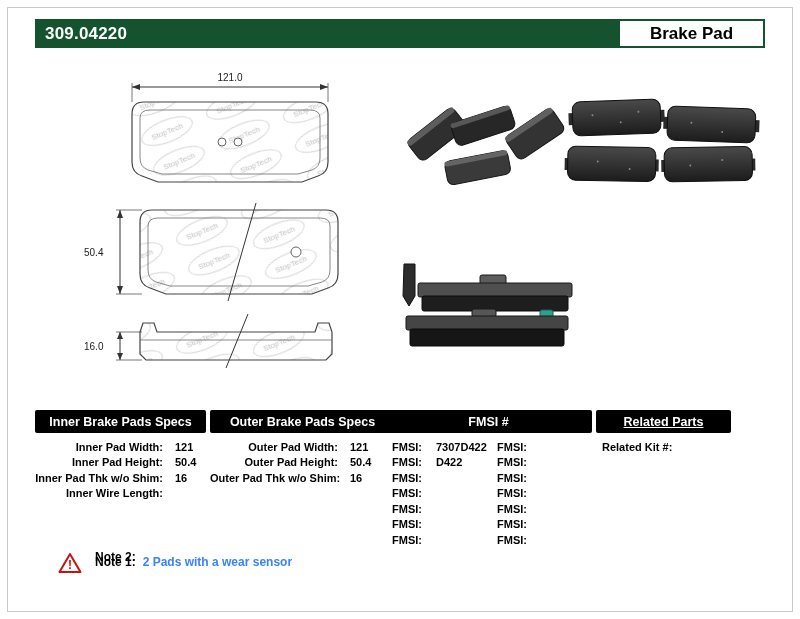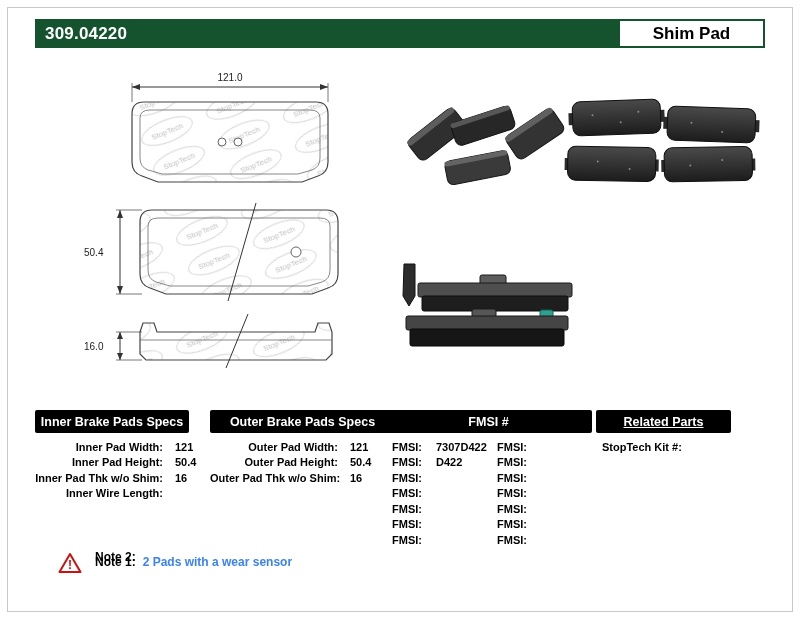--- a/index.html
+++ b/index.html
@@ -56,7 +56,7 @@
   <header class="titlebar">
     <span class="part-number">309.04220</span>
     <div class="brand-box">
-      <span class="product-name">Shim Pad</span>
+      <span class="product-name">Brake Pad</span>
     </div>
   </header>
 

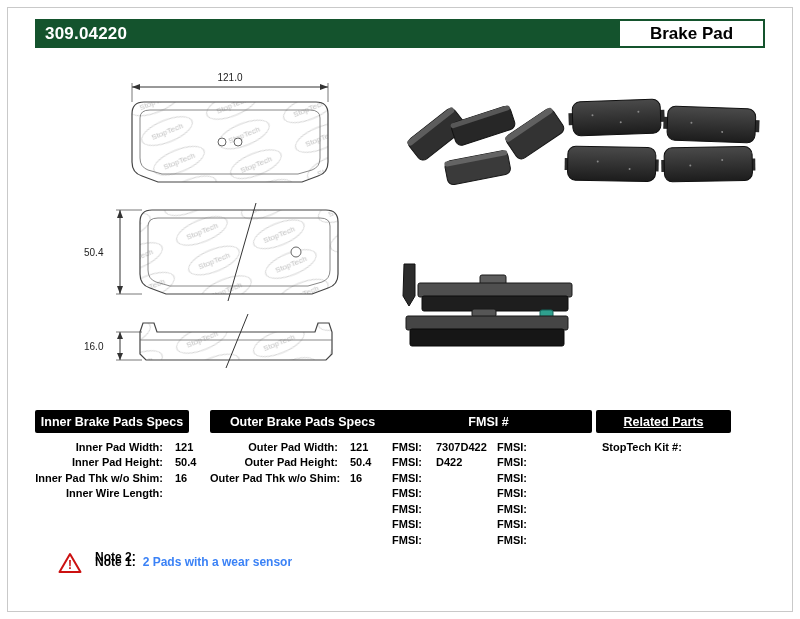--- a/index.html
+++ b/index.html
@@ -184,7 +184,7 @@
     </g>
   </svg>
 
-  <div class="col-header" style="left:35px;  width:154px;">Inner Brake Pads Specs</div>
+  <div class="col-header" style="left:35px;  width:171px;">Inner Brake Pads Specs</div>
   <div class="col-header" style="left:210px; width:185px;">Outer Brake Pads Specs</div>
   <div class="col-header" style="left:385px; width:207px;">FMSI #</div>
   <div class="col-header" style="left:596px; width:135px;text-decoration:underline;">Related Parts</div>

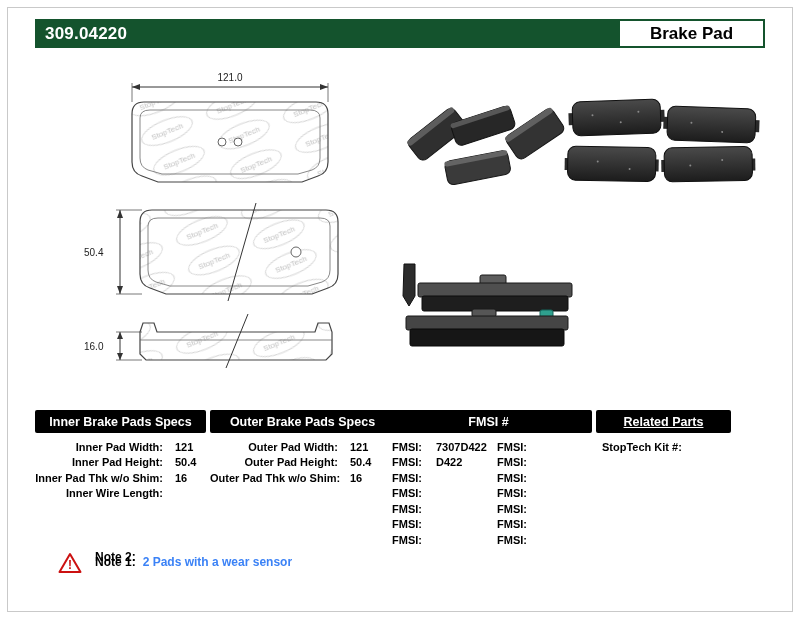--- a/index.html
+++ b/index.html
@@ -287,7 +287,7 @@
 
   <div class="spec-col related-col" style="left:602px; width:163px;">
     <div class="spec-row">
-      <span class="lab">StopTech Kit #:</span>
+      <span class="lab">Related Kit #:</span>
       <span class="val"></span>
     </div>
   </div>

